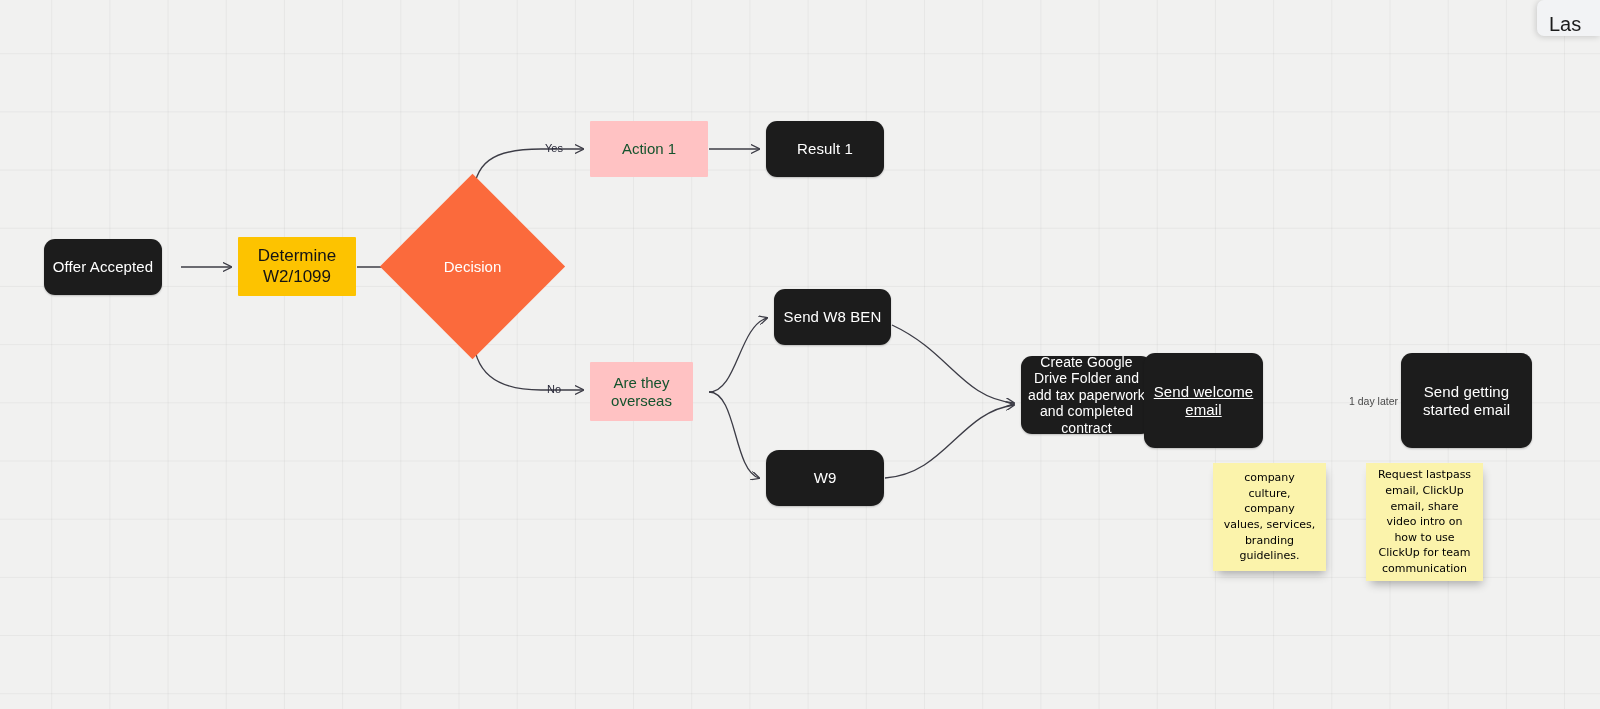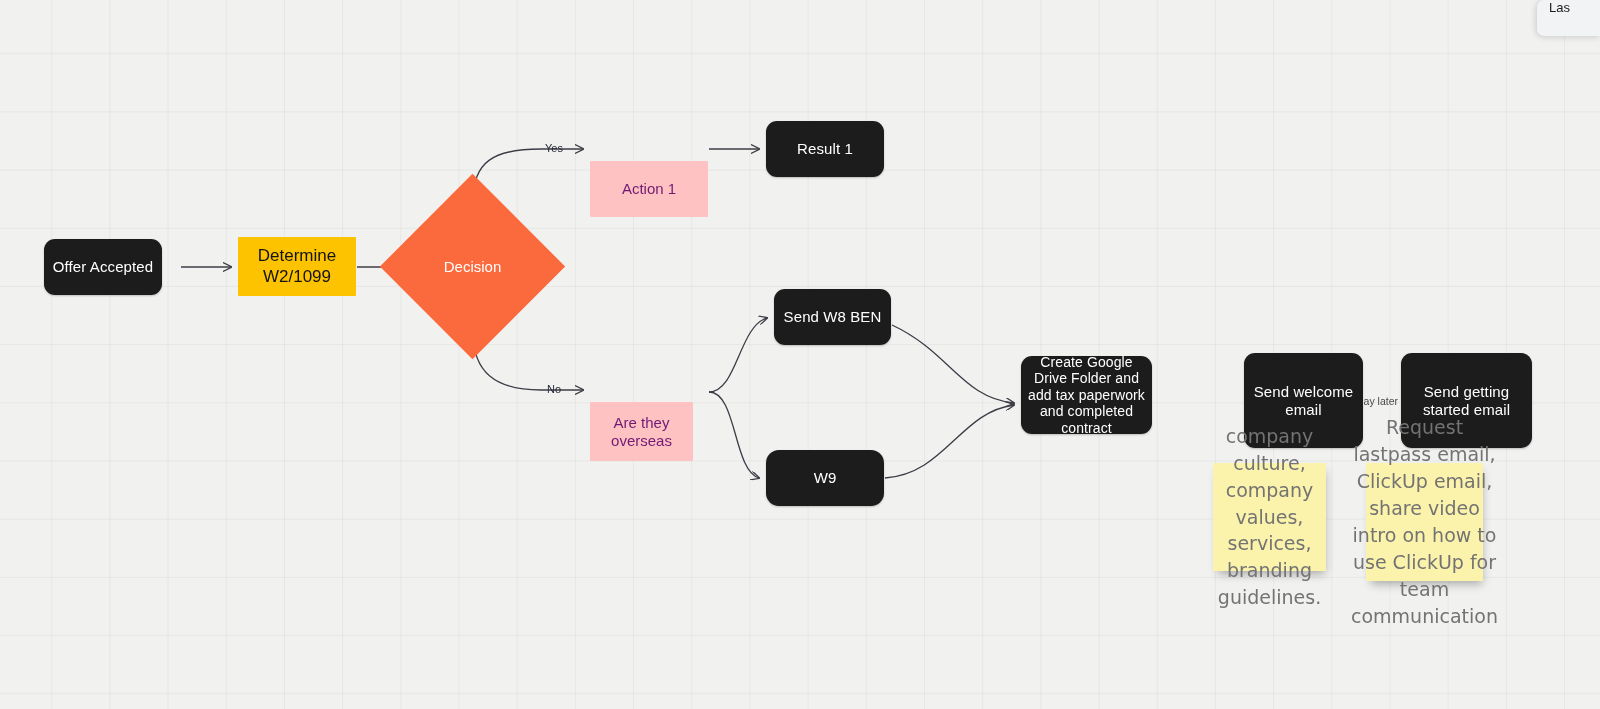--- a/index.html
+++ b/index.html
@@ -107,9 +107,9 @@
     border-radius: 7px 0 0 7px;
     box-shadow: -1px 1px 6px rgba(0,0,0,0.17);
     display: flex;
-    align-items: flex-start;
+    align-items: flex-end;
     padding-left: 12px;
-    font-size: 13px;
+    font-size: 20px;
     color: #1c1c1c;
     overflow: hidden;
   }

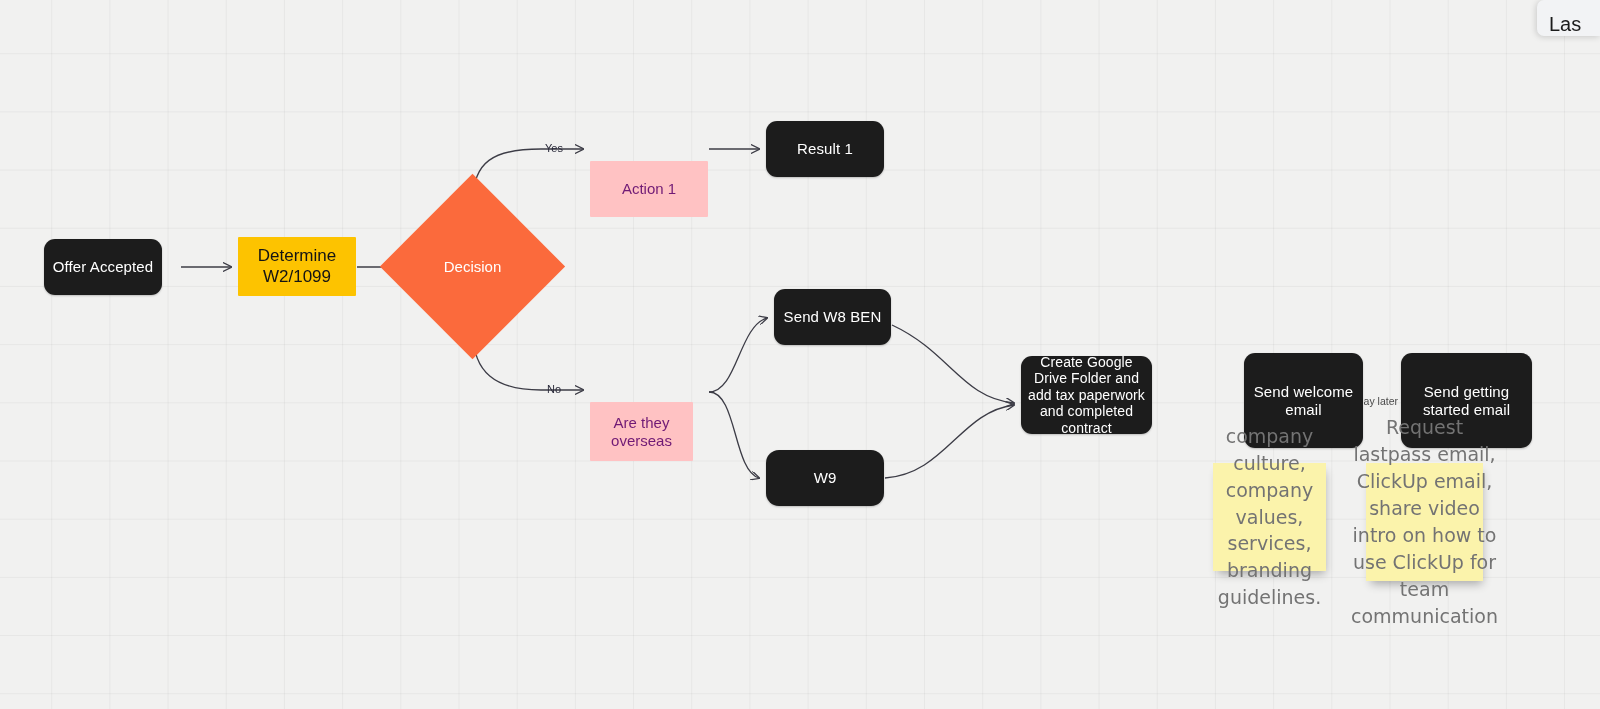--- a/index.html
+++ b/index.html
@@ -53,10 +53,9 @@
   }
   .node-pink {
     background: #ffc2c3;
-    color: #701a75;
+    color: #14532d;
     font-size: 15px;
     border-radius: 1px;
-    margin-top: 40px;
   }
   .node-diamond {
     background: transparent;

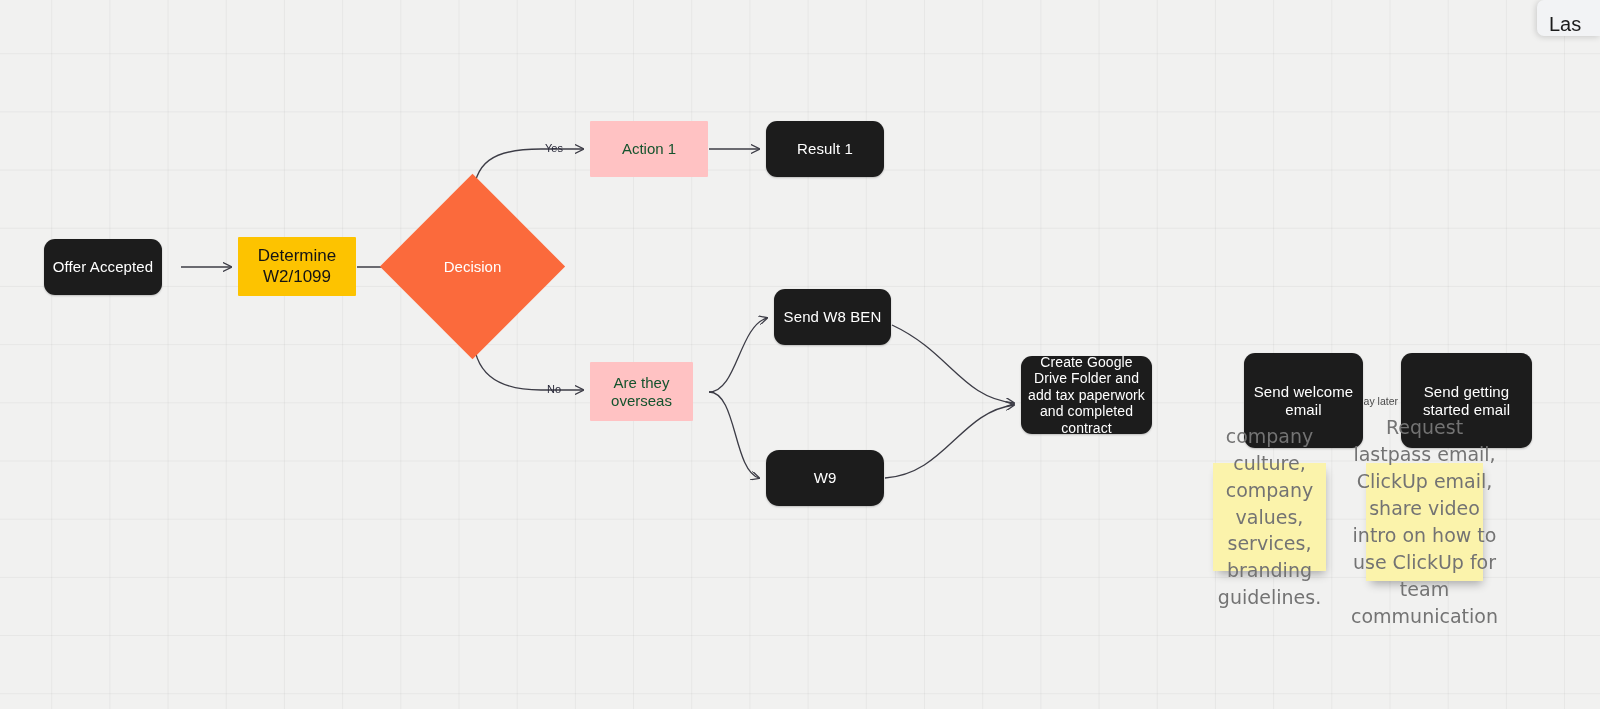--- a/index.html
+++ b/index.html
@@ -177,7 +177,7 @@
 and completed
 contract</div>
 
-  <div class="node node-dark" style="left:1244px; top:353px; width:119px; height:95px;">Send welcome
+  <div class="node node-dark" style="left:1144px; top:353px; width:119px; height:95px;text-decoration:underline;">Send welcome
 email</div>
 
   <div class="node node-dark" style="left:1401px; top:353px; width:131px; height:95px;">Send getting

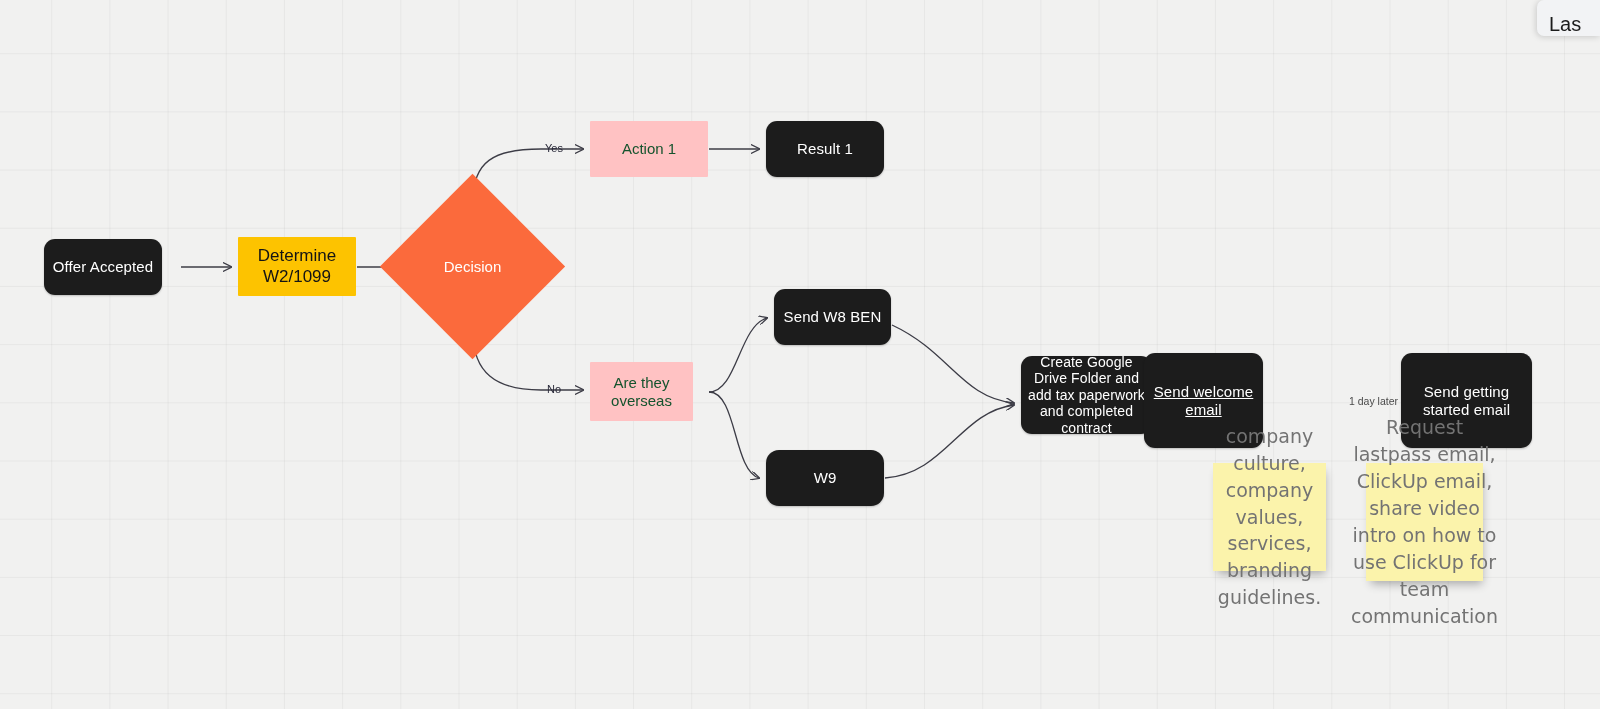--- a/index.html
+++ b/index.html
@@ -76,8 +76,8 @@
   .sticky {
     position: absolute;
     background: #fbf3ab;
-    color: #737373;
-    font-size: 19px;
+    color: #000000;
+    font-size: 11px;
     line-height: 1.42;
     display: flex;
     align-items: center;

